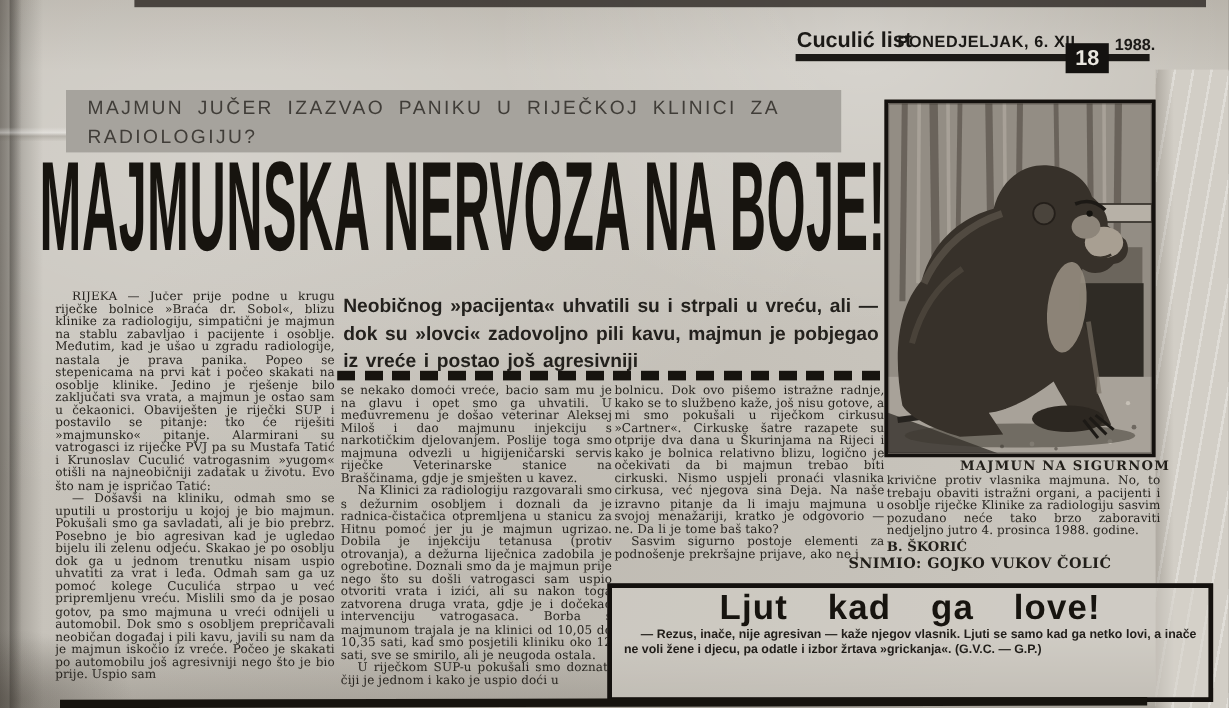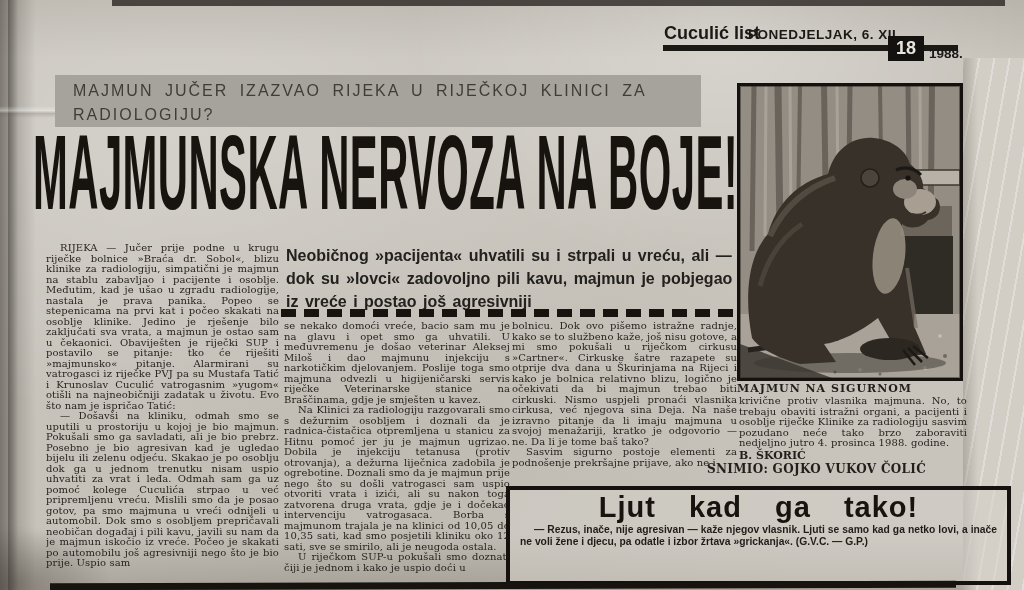--- a/index.html
+++ b/index.html
@@ -36,7 +36,7 @@
   .m-rule{left:663px;top:45px;width:295px;height:6px;background:#1b1916;}
   .m-page{left:888px;top:36px;width:36px;height:25px;background:#141210;color:#e9e6df;
     font:bold 18px/25px "Liberation Sans",sans-serif;text-align:center;}
-  .m-year{left:929px;top:31px;font:bold 13.5px/1.1 "Liberation Sans",sans-serif;color:#1b1916;margin-top:16px;}
+  .m-year{left:929px;top:31px;font:bold 13.5px/1.1 "Liberation Sans",sans-serif;color:#1b1916;}
 
   
   .kicker{left:55px;top:75px;width:646px;height:52px;background:#a6a39d;

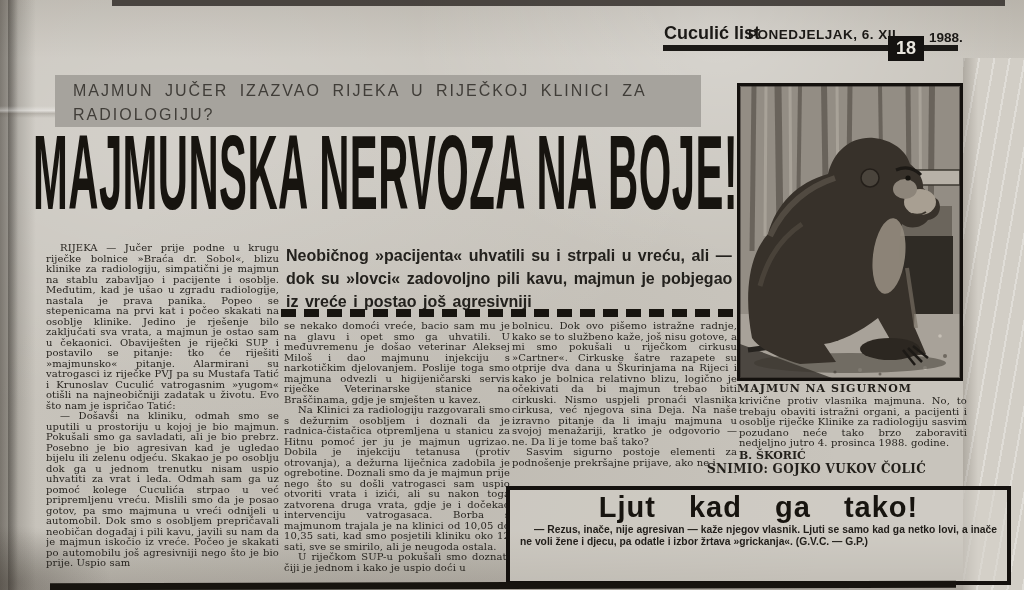--- a/index.html
+++ b/index.html
@@ -104,7 +104,7 @@
   <div class="abs m-year">1988.</div>
 
   <div class="abs kicker">
-    <span style="display:block">MAJMUN JUČER IZAZVAO RIJEKA U RIJEČKOJ KLINICI ZA</span>
+    <span style="display:block">MAJMUN JUČER IZAZVAO PANIKU U RIJEČKOJ KLINICI ZA</span>
     <span style="display:block">RADIOLOGIJU?</span>
   </div>
 

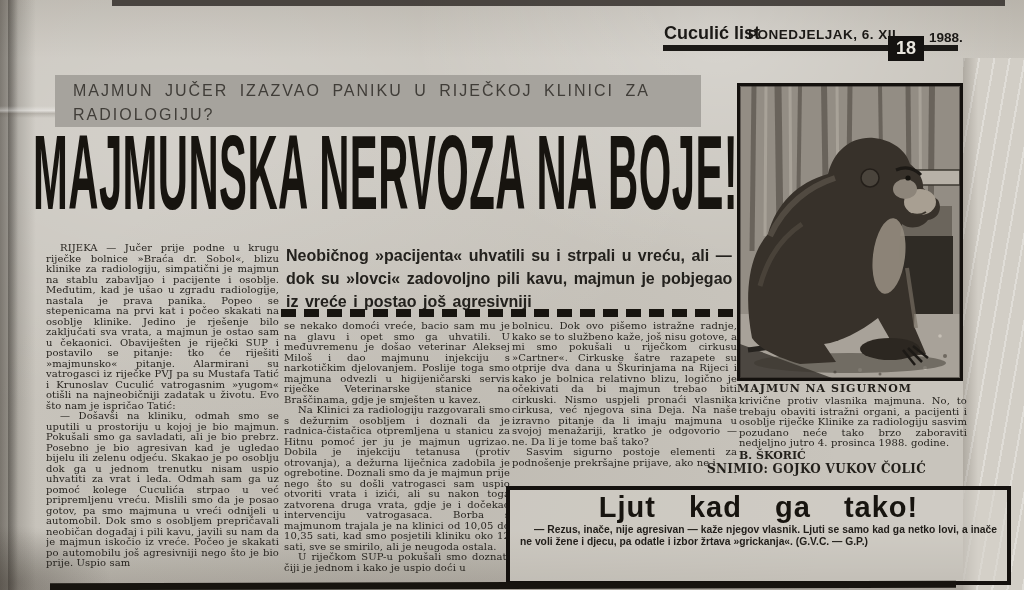--- a/index.html
+++ b/index.html
@@ -71,7 +71,7 @@
   .photo-frame{left:737px;top:83px;width:226px;height:298px;border:3px solid #14110e;
     box-sizing:border-box;background:#8f8981;}
   .photo-frame svg{display:block;}
-  .photo-caption{left:737px;top:383px;width:238px;text-align:left;
+  .photo-caption{left:737px;top:383px;width:238px;text-align:right;
     font:bold 11px/1.1 "DejaVu Serif",serif;letter-spacing:1px;color:#221f1a;}
 
   

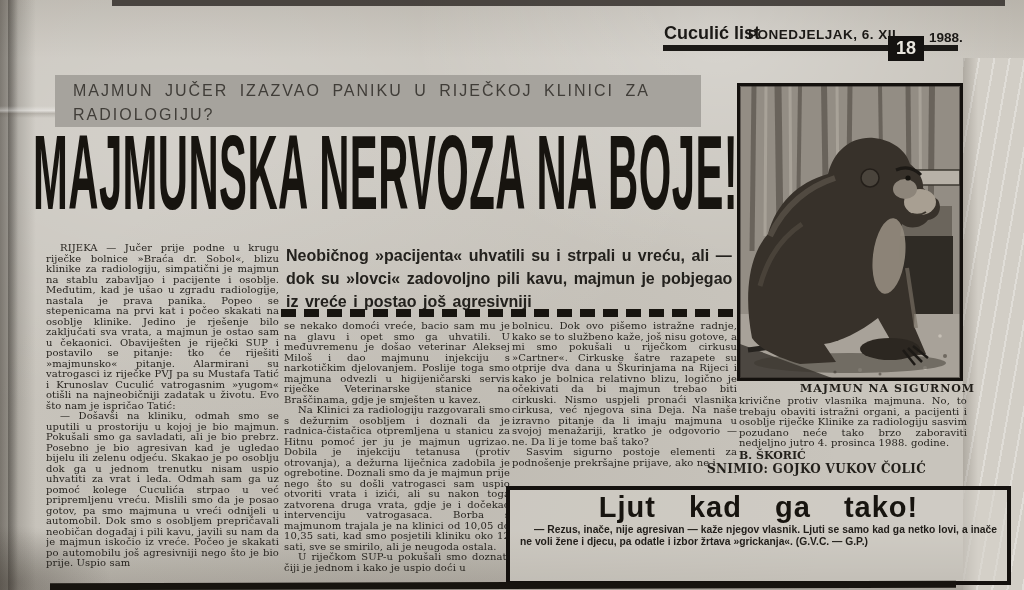--- a/index.html
+++ b/index.html
@@ -206,7 +206,7 @@
   <div class="abs photo-caption">MAJMUN NA SIGURNOM</div>
 
   <div class="abs sidebox">
-    <div class="sidebox-title">Ljut kad ga tako!</div>
+    <div class="sidebox-title">Ljut kad ga love!</div>
     <div class="sidebox-body">
       <p class="ind">— Rezus, inače, nije agresivan — kaže njegov vlasnik. Ljuti se samo kad ga netko lovi, a inače ne voli žene i djecu, pa odatle i izbor žrtava »grickanja«. (G.V.C. — G.P.)</p>
     </div>

